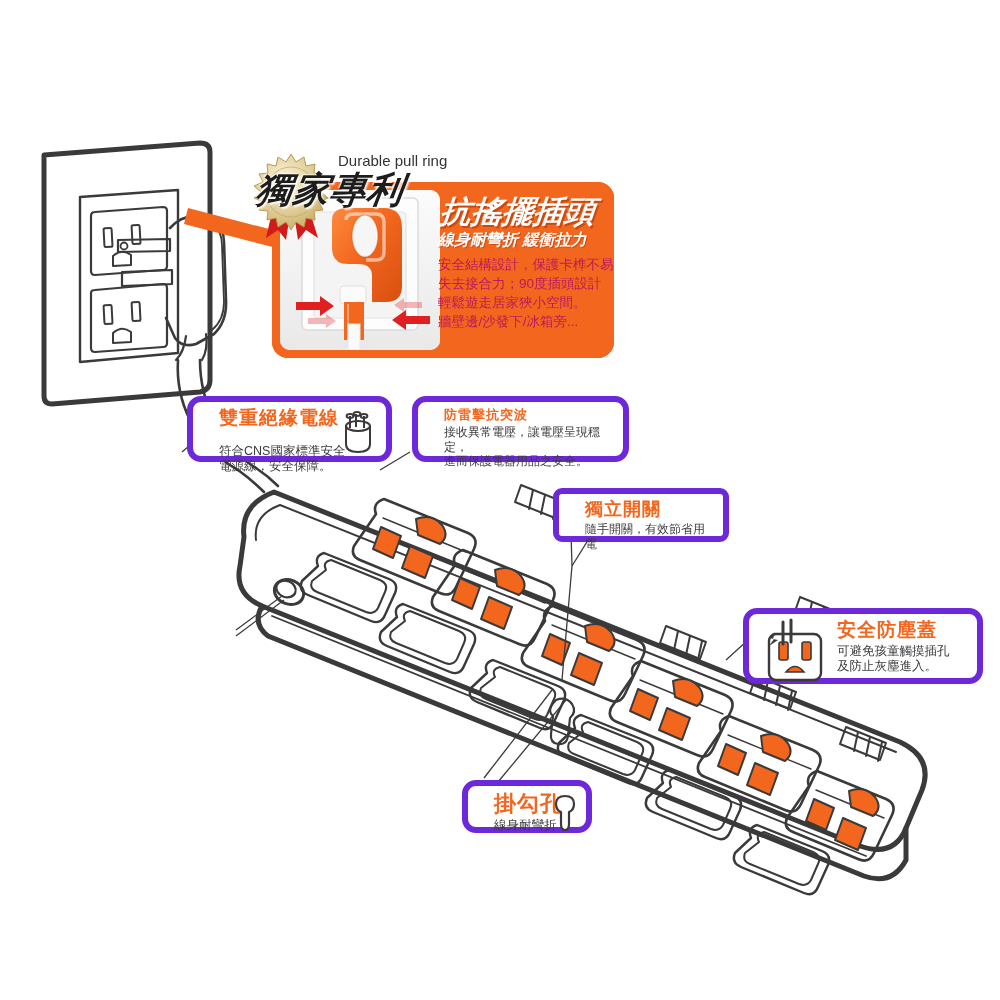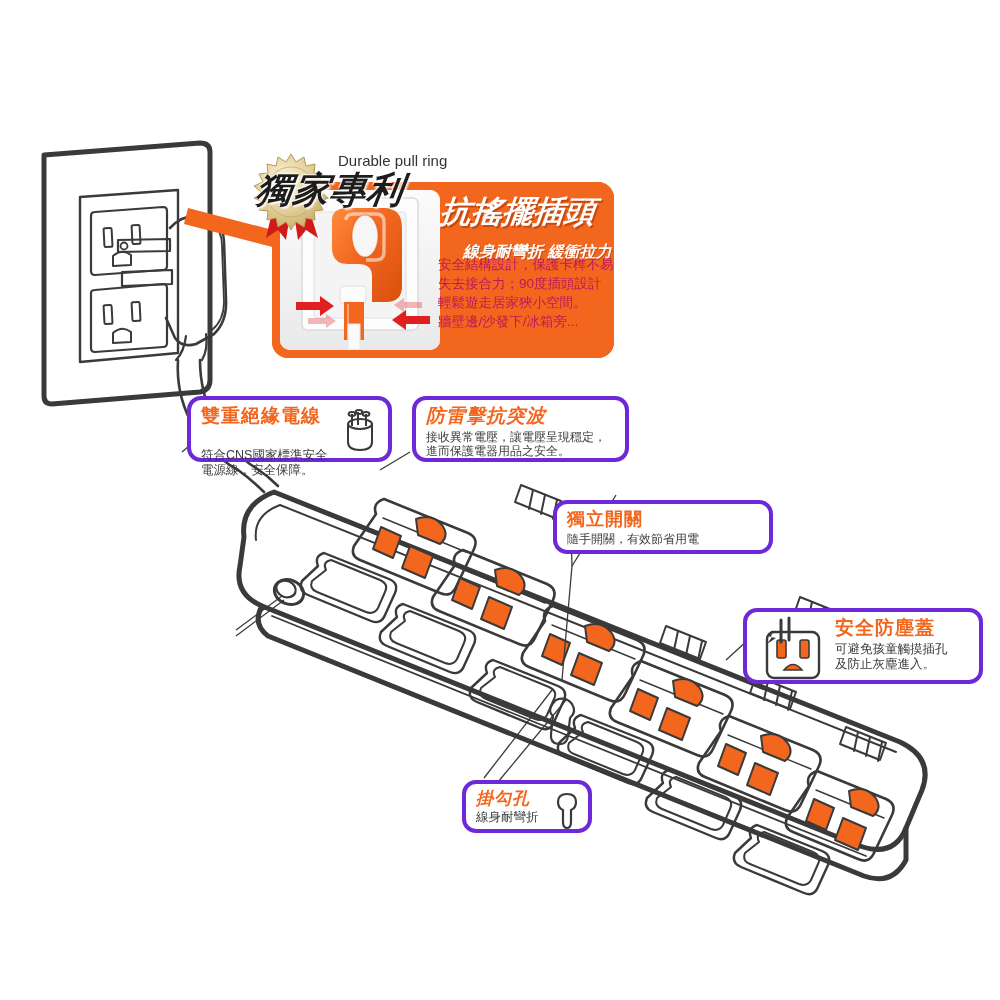--- a/index.html
+++ b/index.html
@@ -43,11 +43,10 @@
     transform:skewX(-6deg);
   }
   .op-sub{
-    position:absolute;left:438px;top:244px;width:186px;z-index:33;
+    position:absolute;left:438px;top:232px;width:186px;z-index:33;
     color:#ffffff;font-weight:bold;font-size:16px;font-style:italic;
     line-height:1;letter-spacing:0px;
     text-shadow:1px 1px 0 rgba(150,40,0,.40);
-    margin-left:25px;
   }
   .op-body{
     position:absolute;left:438px;top:255px;width:180px;z-index:33;

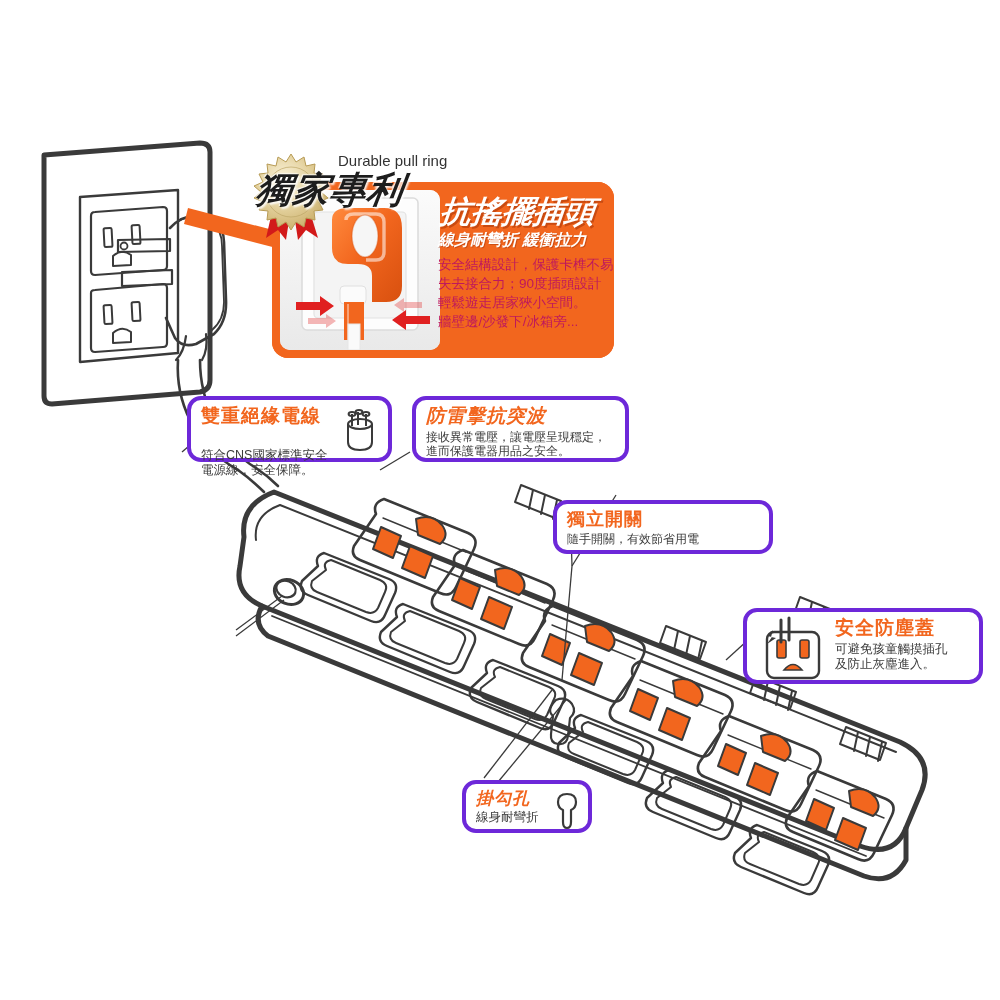--- a/index.html
+++ b/index.html
@@ -13,8 +13,8 @@
 
   
   .callout{
-    position:absolute;background:#ffffff;border:4px solid #6d28d9;
-    border-radius:14px;box-sizing:border-box;padding:6px 10px 7px 10px;
+    position:absolute;background:#ffffff;border:6px solid #6d28d9;
+    border-radius:14px;box-sizing:border-box;padding:6px 10px 7px 26px;
     z-index:40;
   }
   .callout .c-title{

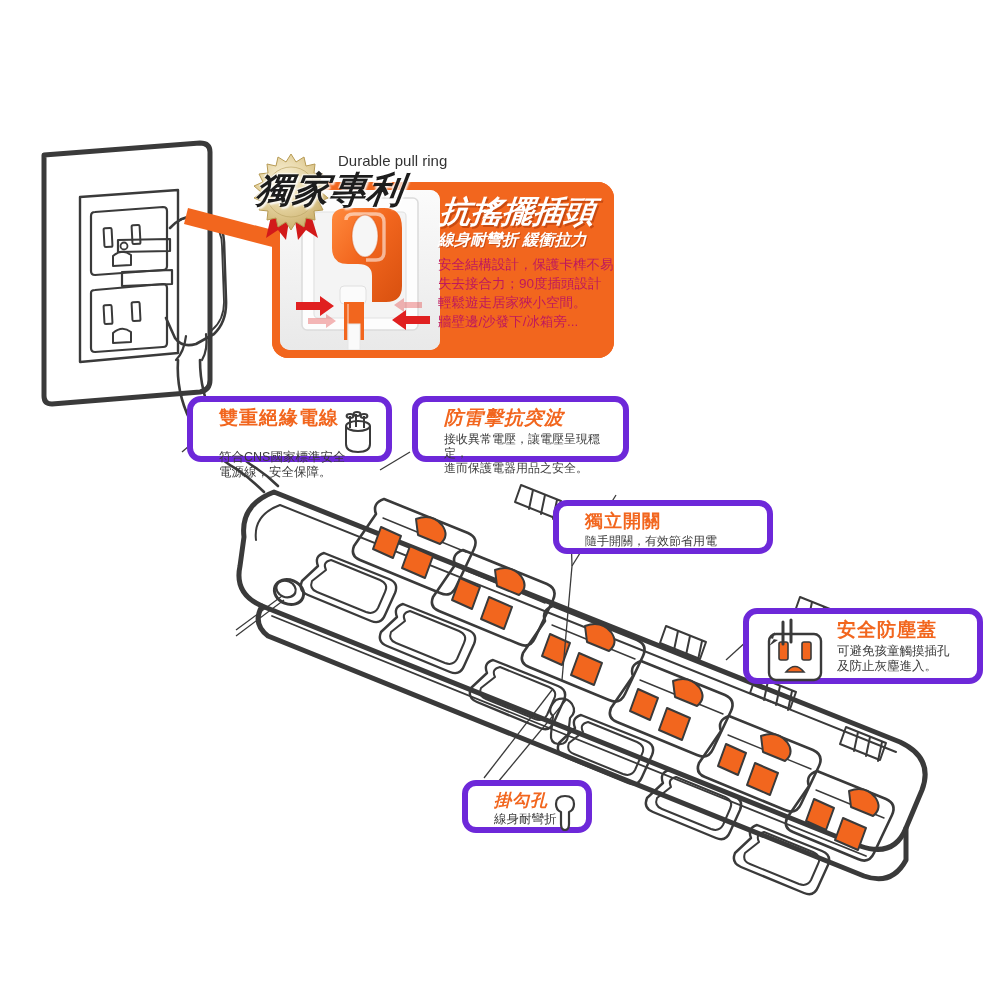--- a/index.html
+++ b/index.html
@@ -338,7 +338,7 @@
   </div>
 
   <div class="callout" style="left:412px;top:396px;width:217px;height:66px;">
-    <div class="c-title" style="font-size:19px;font-style:italic;">防雷擊抗突波</div>
+    <div class="c-title" style="font-size:13px;">防雷擊抗突波</div>
     <div class="c-body" style="font-size:12px;margin-top:3px;">接收異常電壓，讓電壓呈現穩定，
 進而保護電器用品之安全。</div>
   </div>

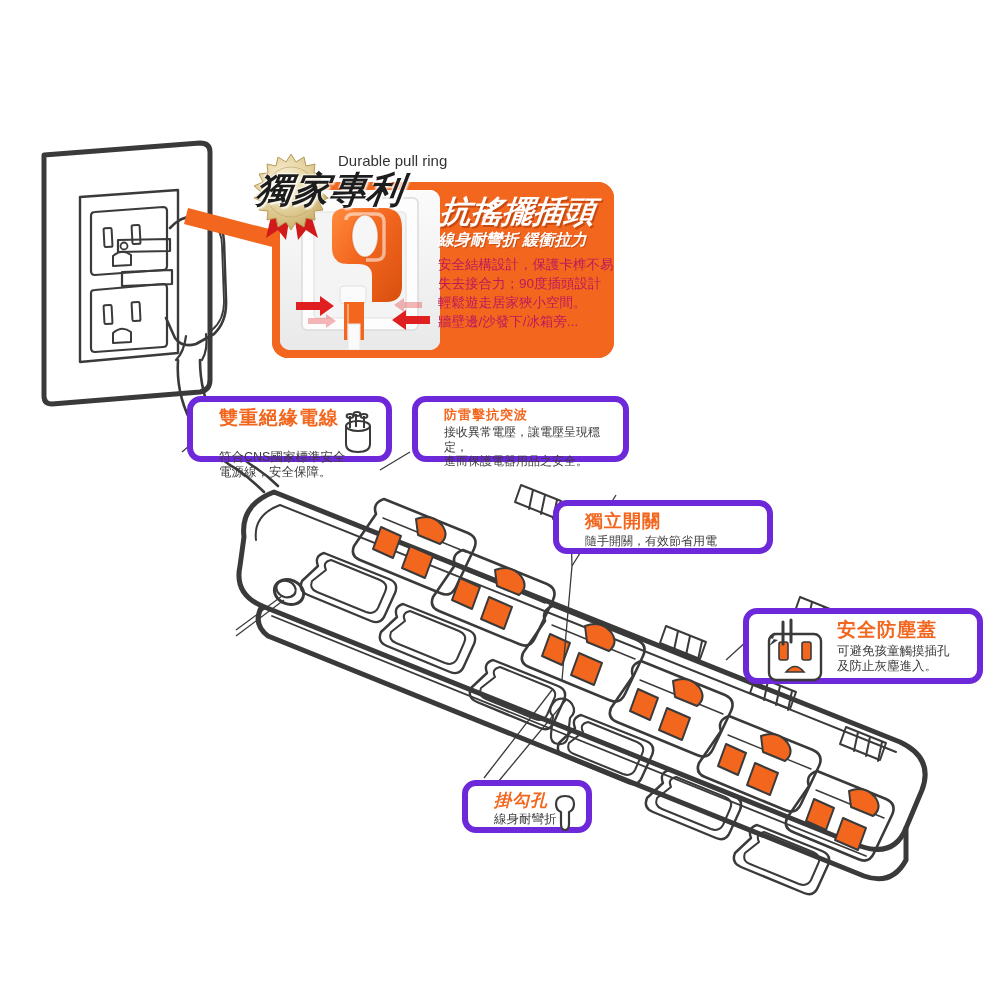--- a/index.html
+++ b/index.html
@@ -323,7 +323,7 @@
 
   <div class="callout" style="left:187px;top:396px;width:205px;height:66px;">
     <div class="c-title" style="font-size:19px;">雙重絕緣電線</div>
-    <div class="c-body" style="font-size:12.5px;margin-top:21px;">符合CNS國家標準安全
+    <div class="c-body" style="font-size:12.5px;margin-top:15px;">符合CNS國家標準安全
 電源線，安全保障。</div>
     <svg class="abs" style="right:6px;top:8px;" width="44" height="50" viewBox="0 0 44 50">
       <g fill="none" stroke="#3a3a3a" stroke-width="2" stroke-linejoin="round">

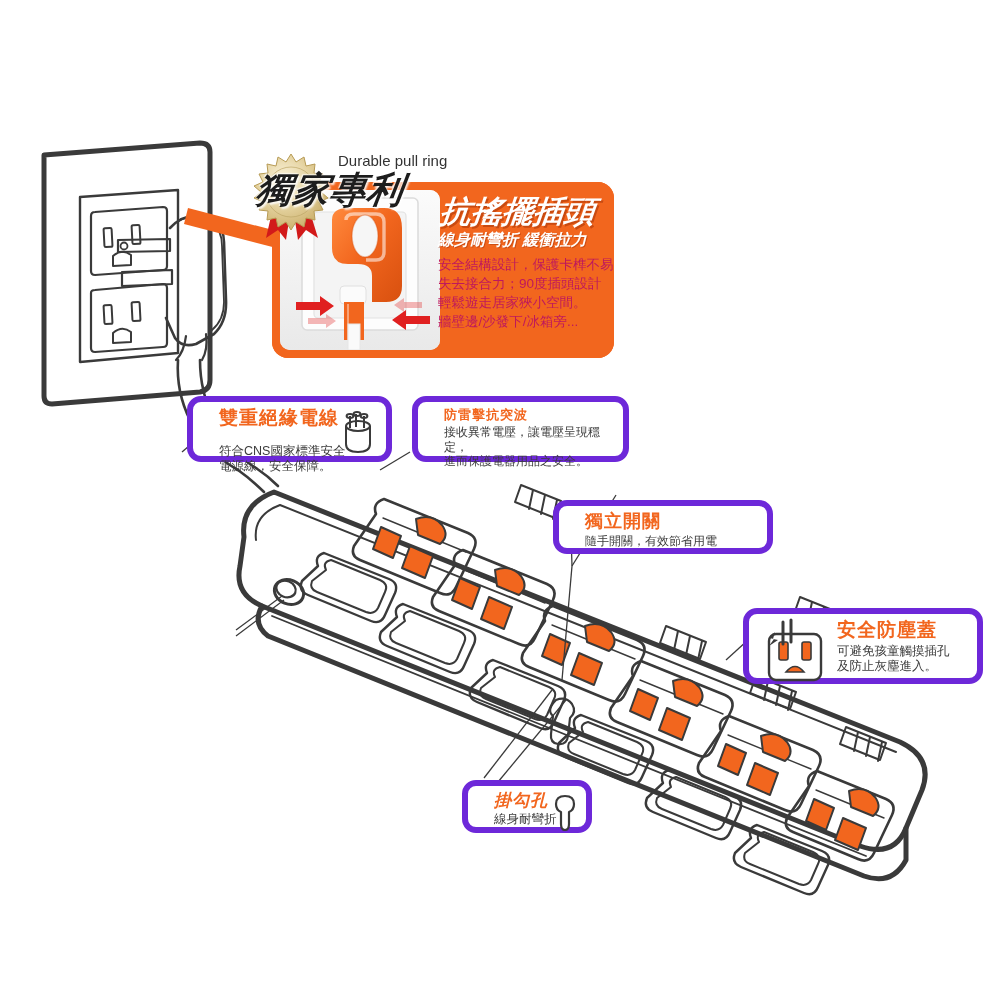--- a/index.html
+++ b/index.html
@@ -343,7 +343,7 @@
 進而保護電器用品之安全。</div>
   </div>
 
-  <div class="callout" style="left:553px;top:500px;width:220px;height:54px;">
+  <div class="callout" style="left:553px;top:488px;width:176px;height:54px;border-radius:9px;">
     <div class="c-title" style="font-size:18px;">獨立開關</div>
     <div class="c-body" style="font-size:12px;margin-top:3px;">隨手開關，有效節省用電</div>
   </div>

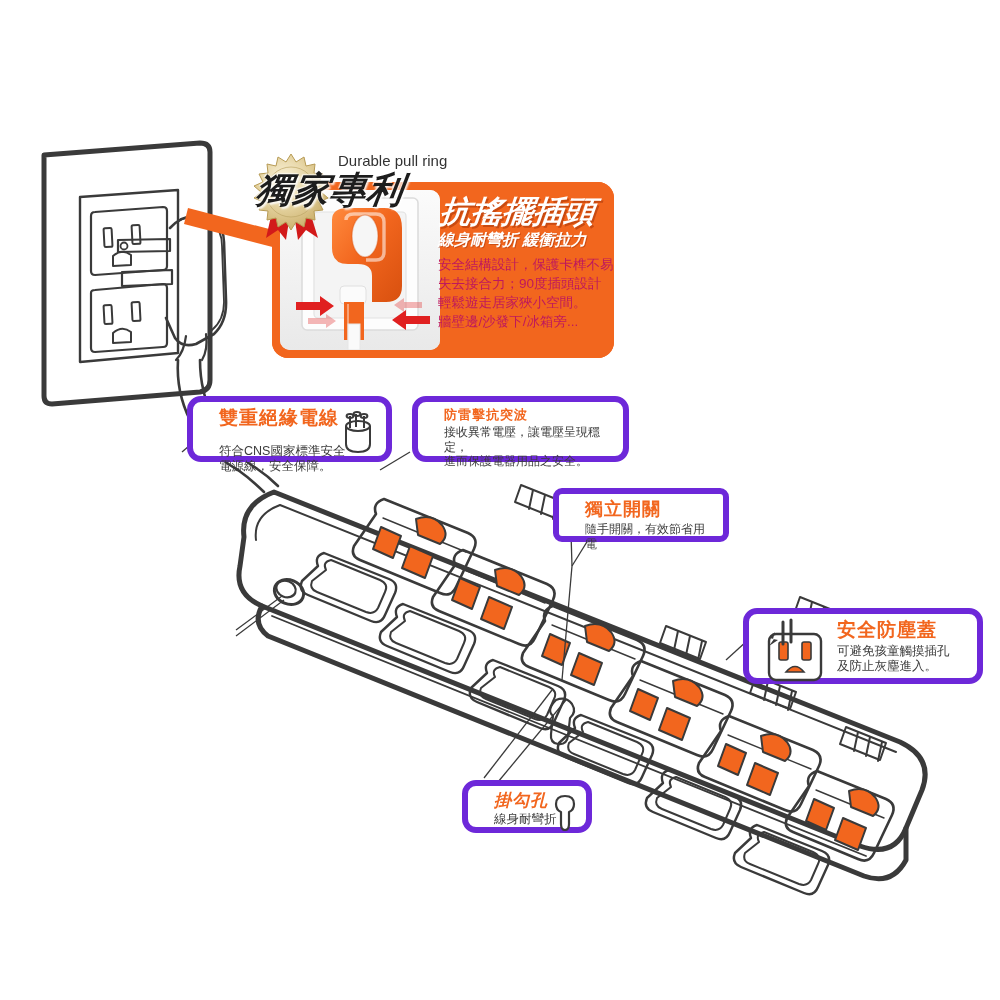--- a/index.html
+++ b/index.html
@@ -366,7 +366,7 @@
   </div>
 
   <div class="callout" style="left:462px;top:780px;width:130px;height:53px;">
-    <div class="c-title" style="font-size:17px;font-style:italic;">掛勾孔</div>
+    <div class="c-title" style="font-size:22px;">掛勾孔</div>
     <div class="c-body" style="font-size:12.5px;margin-top:2px;">線身耐彎折</div>
     <svg class="abs" style="right:8px;top:8px;" width="26" height="38" viewBox="0 0 26 38">
       <path d="M13 2 q9 0 9 8 q0 6 -5 8 l0 12 q0 6 -4 6 q-4 0 -4 -6 l0 -12

